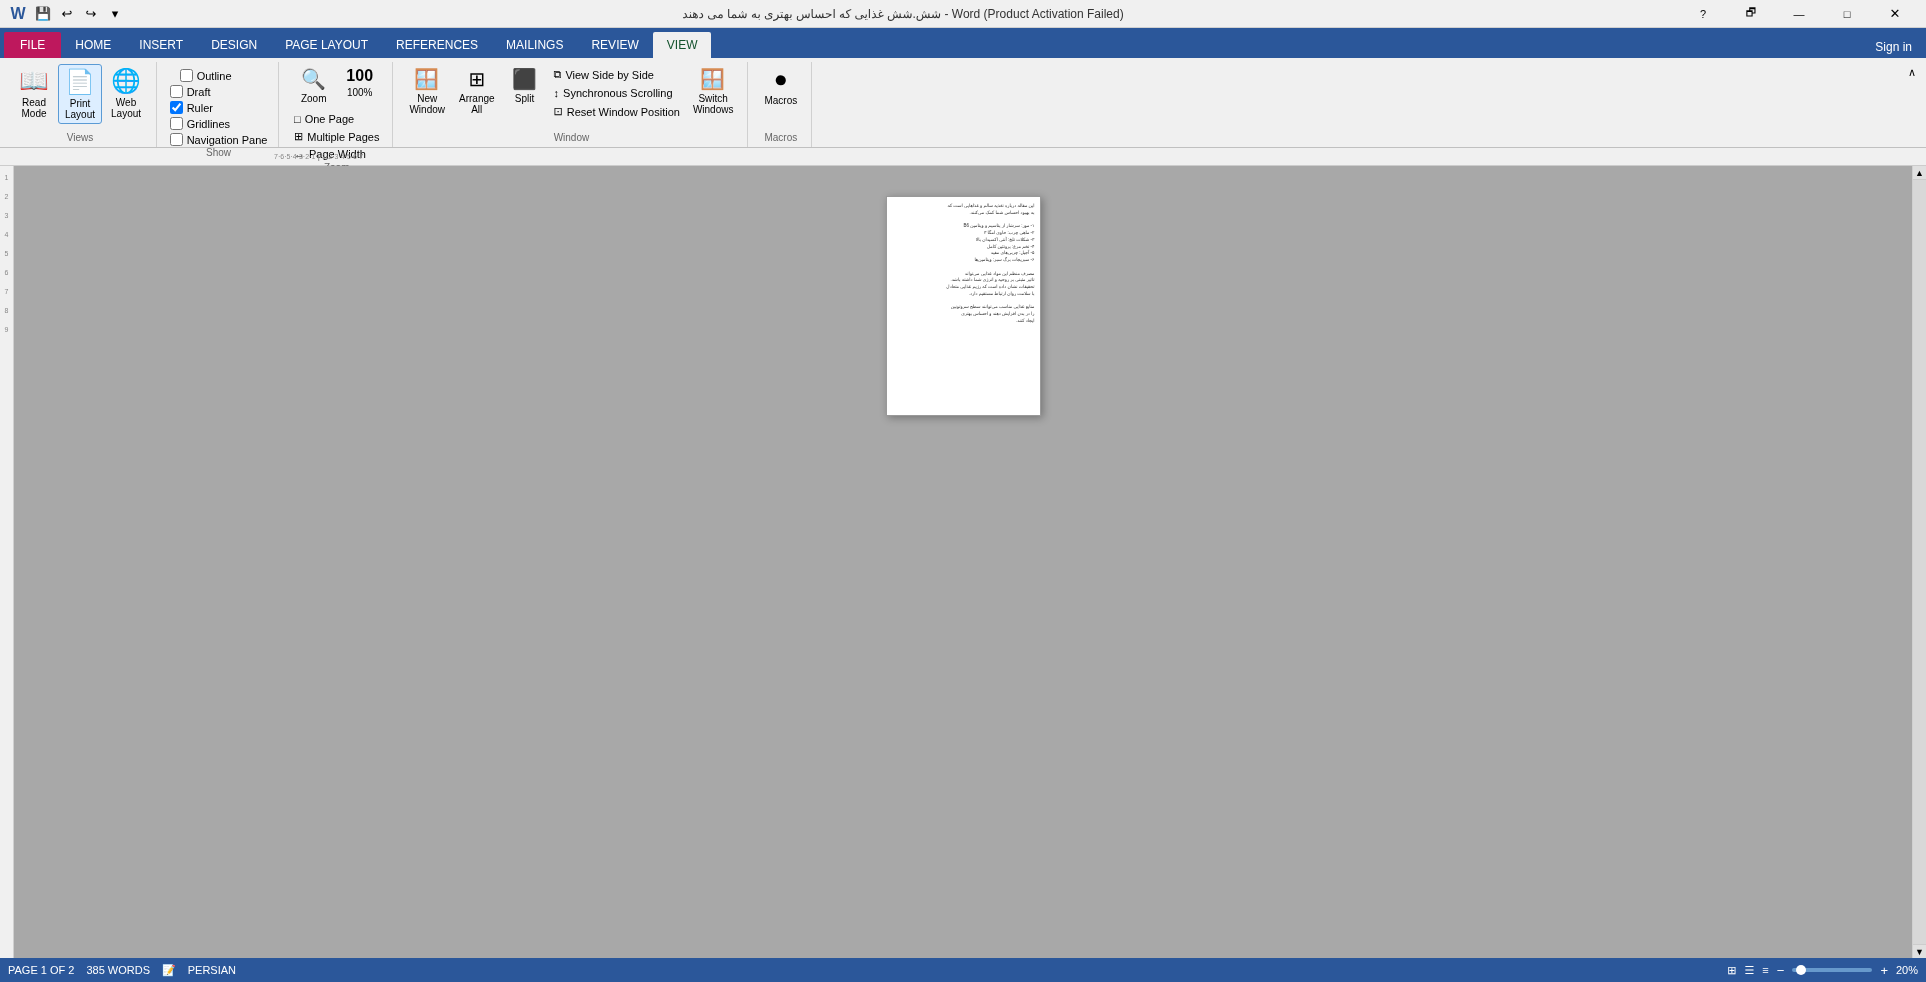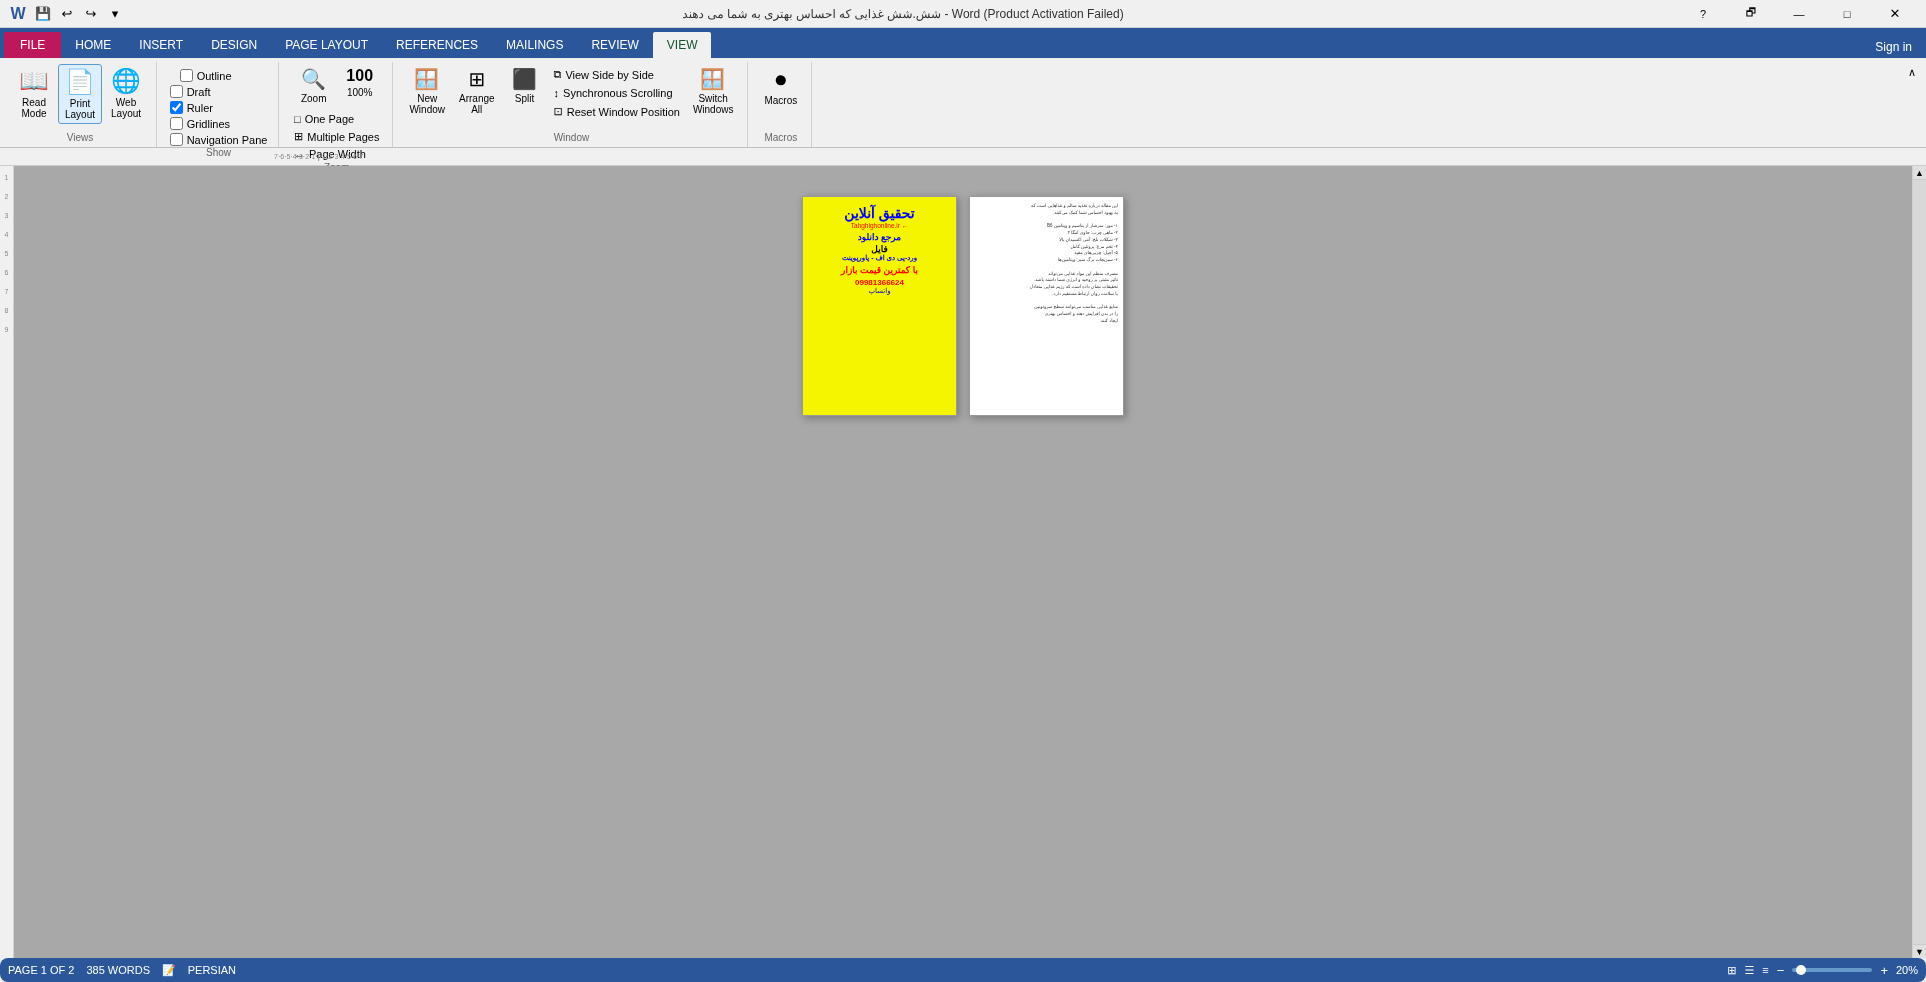--- a/index.html
+++ b/index.html
@@ -380,18 +380,6 @@
   <div style="flex:1;display:flex;align-items:flex-start;justify-content:center;padding-top:30px;overflow:auto;background:#a8a8a8;">
     <div class="pages-container">
 
-      <div class="page">
-        <div class="page-cover">
-          <div style="font-size:14px;font-weight:bold;color:#0000ff;font-family:'Arial';direction:rtl;">تحقیق آنلاین</div>
-          <div style="font-size:6.5px;color:#ff0000;margin:1px 0;">Tahghighonline.ir ←</div>
-          <div style="font-size:9px;font-weight:bold;color:#0000ff;direction:rtl;margin:2px 0;">مرجع دانلود</div>
-          <div style="font-size:9px;font-weight:bold;color:#000;direction:rtl;">فایل</div>
-          <div style="font-size:7px;color:#0000ff;direction:rtl;font-weight:bold;">ورد-پی دی اف - پاورپوینت</div>
-          <div style="font-size:9px;font-weight:bold;color:#ff0000;direction:rtl;margin:3px 0;">با کمترین قیمت بازار</div>
-          <div style="font-size:8px;font-weight:bold;color:#ff0000;direction:rtl;">09981366624</div>
-          <div style="font-size:7px;color:#0000cc;direction:rtl;">واتساپ</div>
-        </div>
-      </div>
 
       <div class="page">
         <div class="page-text">

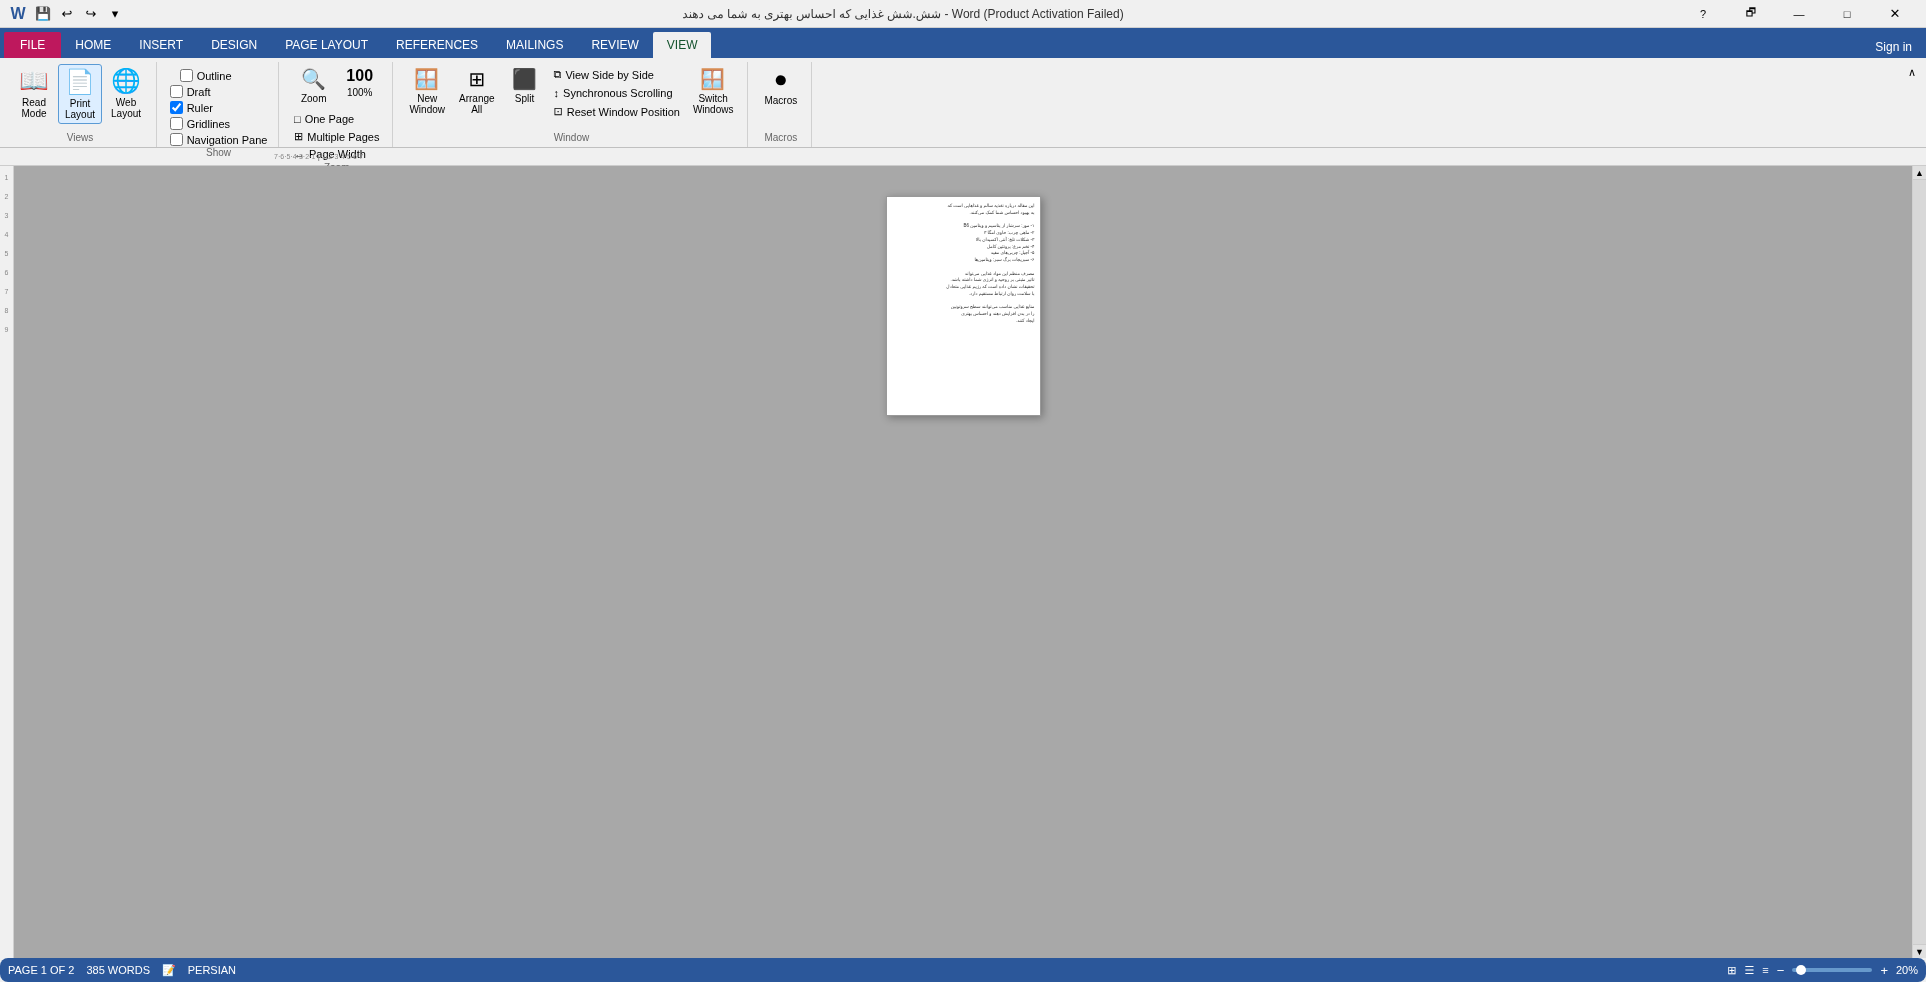--- a/index.html
+++ b/index.html
@@ -413,7 +413,7 @@
   </div>
 </div>
 
-<div class="status-bar" style="position:fixed;bottom:0;left:0;right:0;height:24px;background:#2b579a;display:flex;align-items:center;padding:0 8px;gap:12px;color:white;font-size:11px;border-radius:8px;">
+<div class="status-bar" style="position:fixed;bottom:0;left:0;right:0;height:24px;background:#2b579a;display:flex;align-items:center;padding:0 8px;gap:12px;color:white;font-size:11px;">
   <span>PAGE 1 OF 2</span>
   <span>385 WORDS</span>
   <span style="cursor:pointer;">📝</span>

